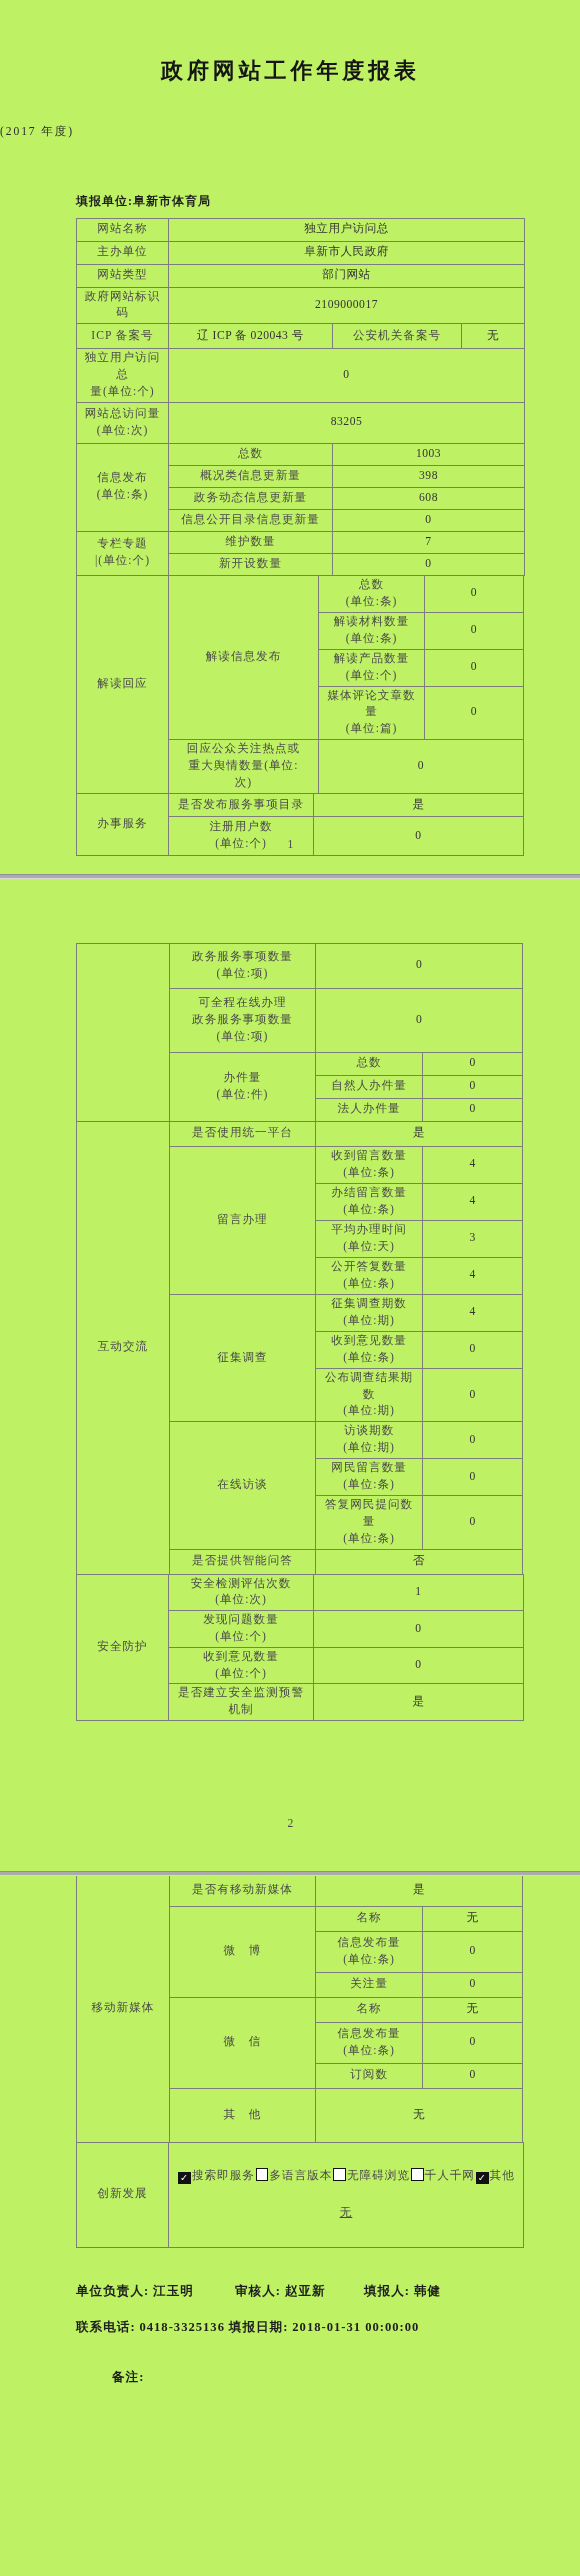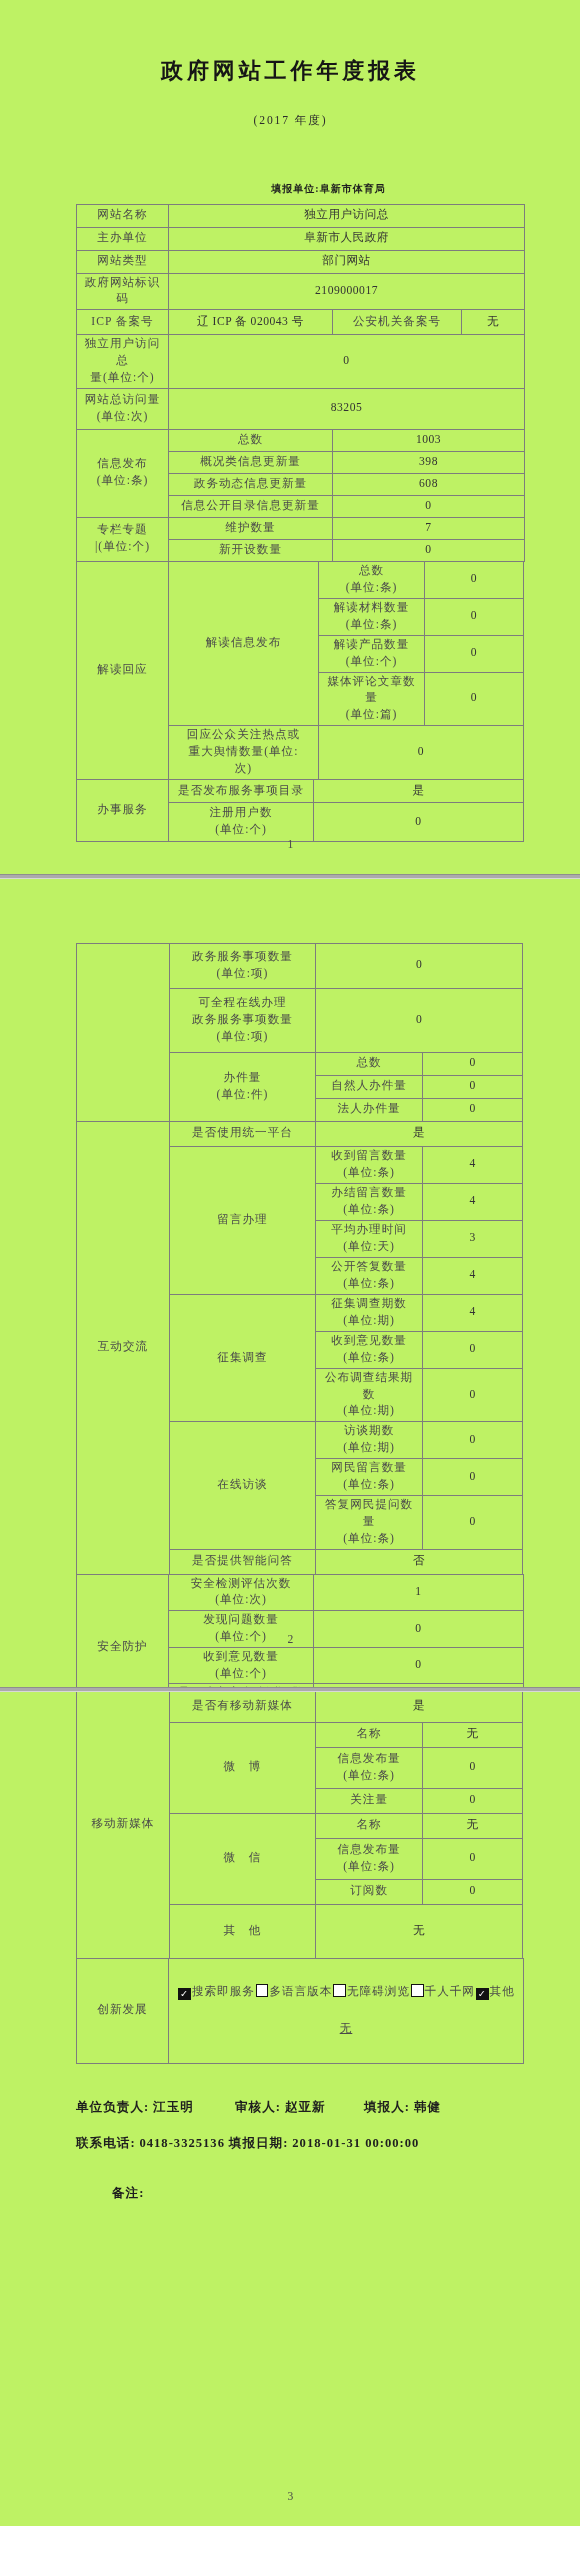--- a/index.html
+++ b/index.html
@@ -10,7 +10,7 @@
   .page3{height:834px;}
   .pagebreak{height:2.9px;background:#ababab;border-top:1px solid #8e8e8e;border-bottom:1px solid #d8d8d8;}
   .title{margin:56px 0 0;text-align:center;font-size:22px;font-weight:bold;color:#161616;letter-spacing:3.9px;}
-  .subtitle{margin-top:27px;text-align:center;font-size:11.6px;color:#2c2c2c;letter-spacing:1.9px;}
+  .subtitle{margin-top:38px;text-align:left;font-size:11.6px;color:#2c2c2c;letter-spacing:1.9px;}
   .unit{margin:54px 0 5.8px 76px;font-size:10px;font-weight:bold;color:#1f1f1f;letter-spacing:1px;text-align:center;}
   table.t{border-collapse:collapse;table-layout:fixed;margin-left:76px;width:447px;font-size:11.6px;}
   table.t.stack{margin-top:-1px;}

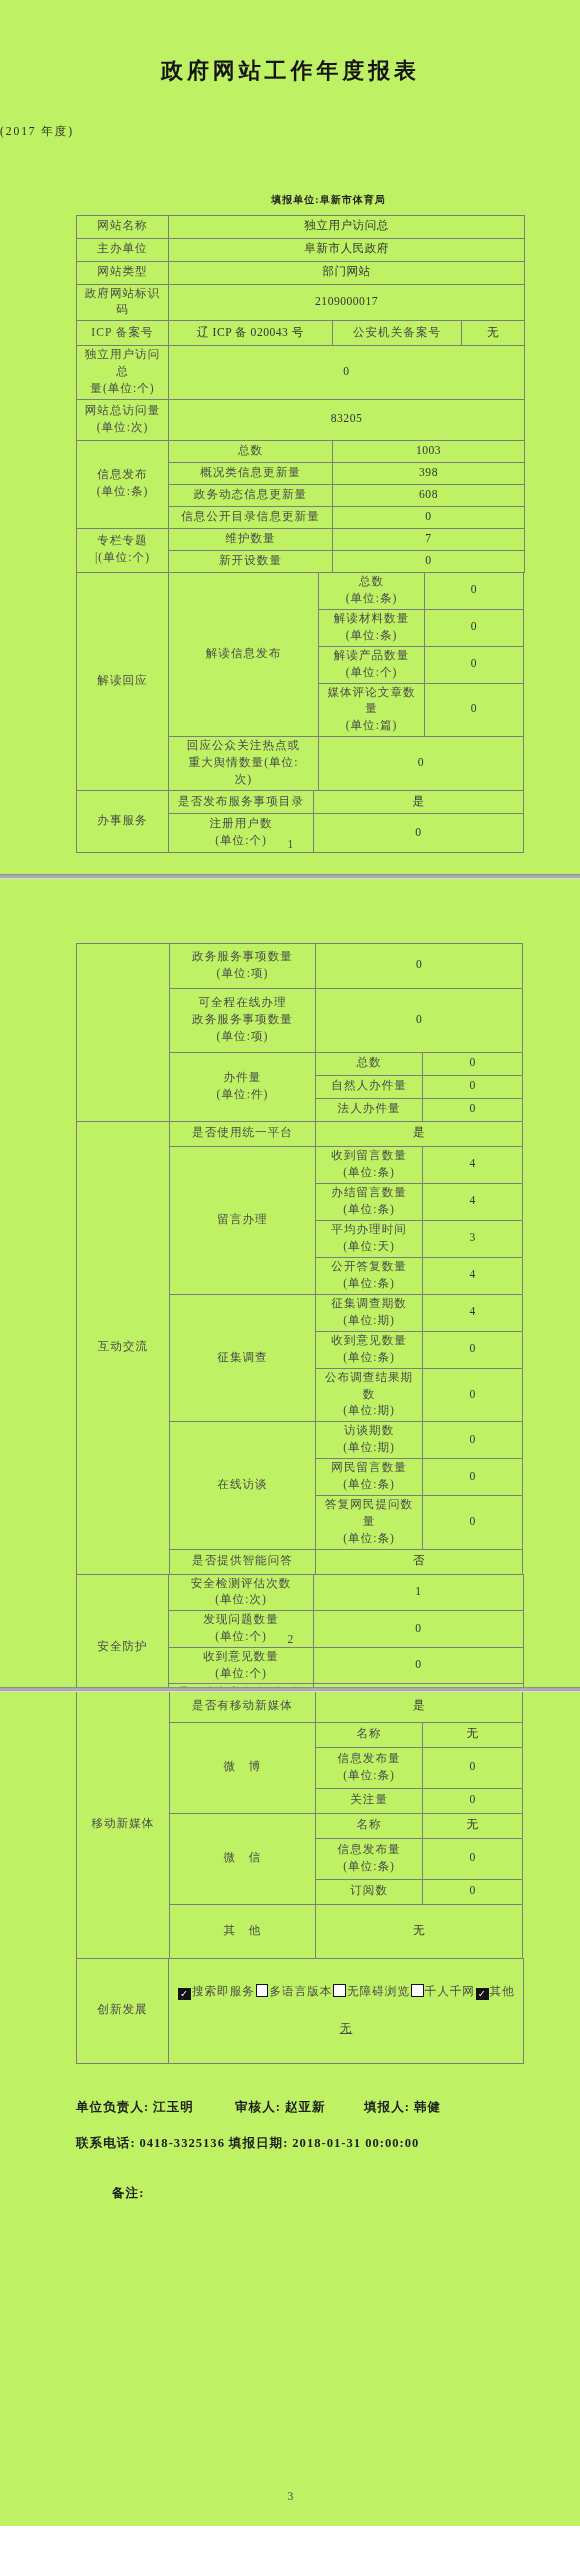--- a/index.html
+++ b/index.html
@@ -11,7 +11,7 @@
   .pagebreak{height:2.9px;background:#ababab;border-top:1px solid #8e8e8e;border-bottom:1px solid #d8d8d8;}
   .title{margin:56px 0 0;text-align:center;font-size:22px;font-weight:bold;color:#161616;letter-spacing:3.9px;}
   .subtitle{margin-top:38px;text-align:left;font-size:11.6px;color:#2c2c2c;letter-spacing:1.9px;}
-  .unit{margin:54px 0 5.8px 76px;font-size:10px;font-weight:bold;color:#1f1f1f;letter-spacing:1px;text-align:center;}
+  .unit{margin:54px 0 5.8px 76px;font-size:12px;font-weight:bold;color:#1f1f1f;letter-spacing:1px;}
   table.t{border-collapse:collapse;table-layout:fixed;margin-left:76px;width:447px;font-size:11.6px;}
   table.t.stack{margin-top:-1px;}
   table.t td{border:1px solid #7d7d7d;text-align:center;vertical-align:middle;

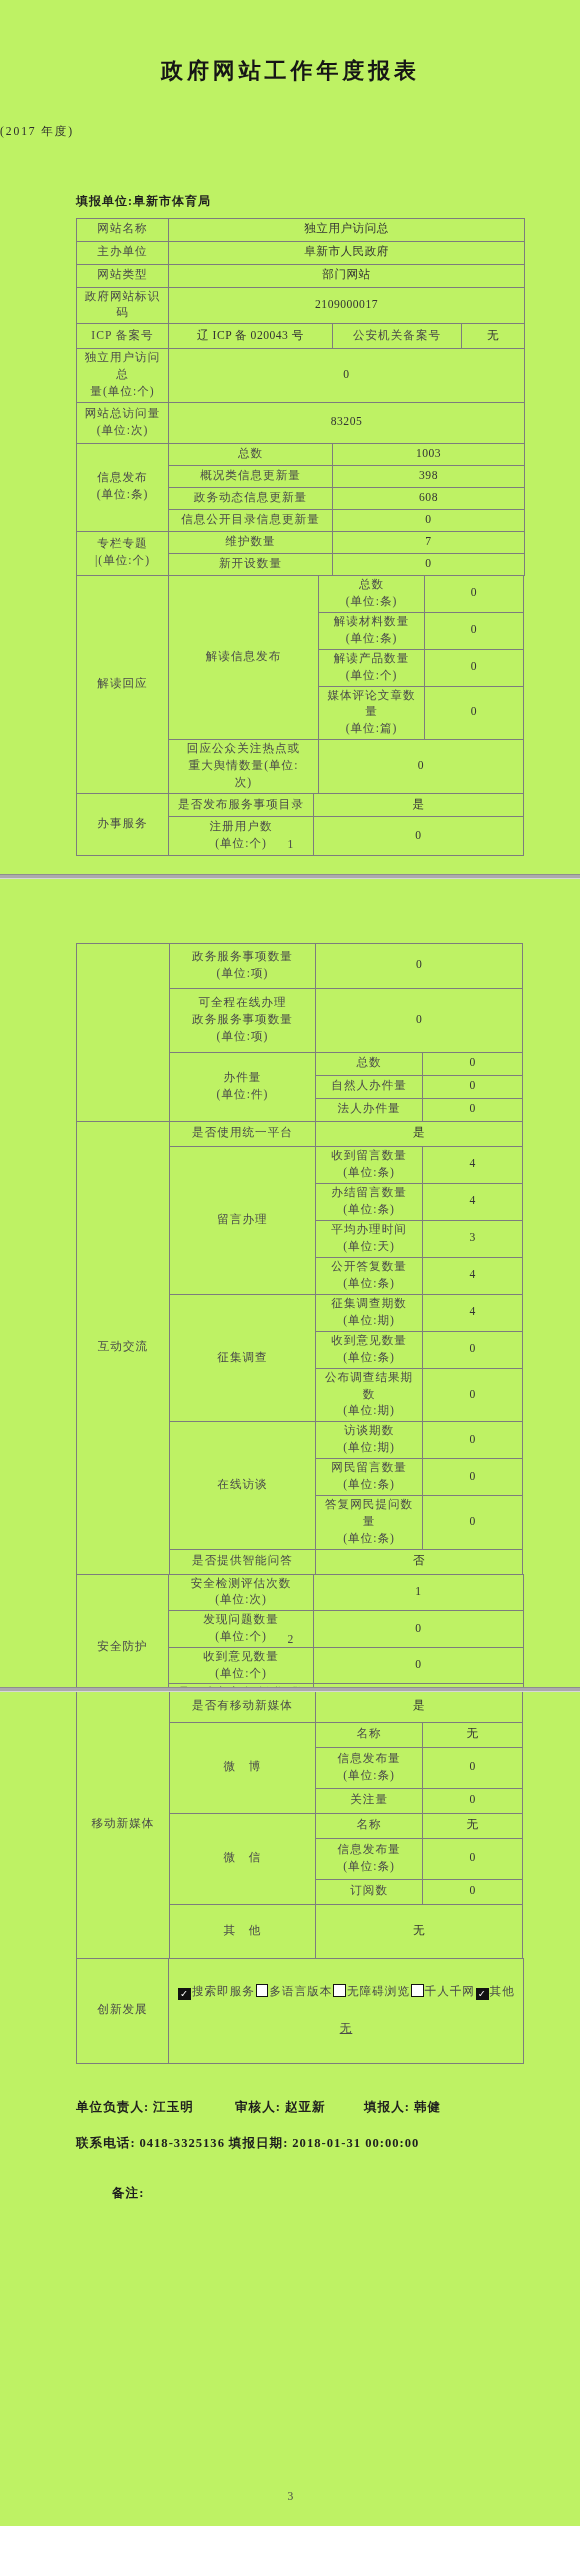--- a/index.html
+++ b/index.html
@@ -6,7 +6,7 @@
   body{width:581px;font-family:"Liberation Serif","DejaVu Serif",serif;color:#3f3f3f;}
   .page{position:relative;overflow:hidden;background:#bef264;}
   .page1{height:874px;}
-  .page2{height:808px;}
+  .page2{height:992px;}
   .page3{height:834px;}
   .pagebreak{height:2.9px;background:#ababab;border-top:1px solid #8e8e8e;border-bottom:1px solid #d8d8d8;}
   .title{margin:56px 0 0;text-align:center;font-size:22px;font-weight:bold;color:#161616;letter-spacing:3.9px;}

